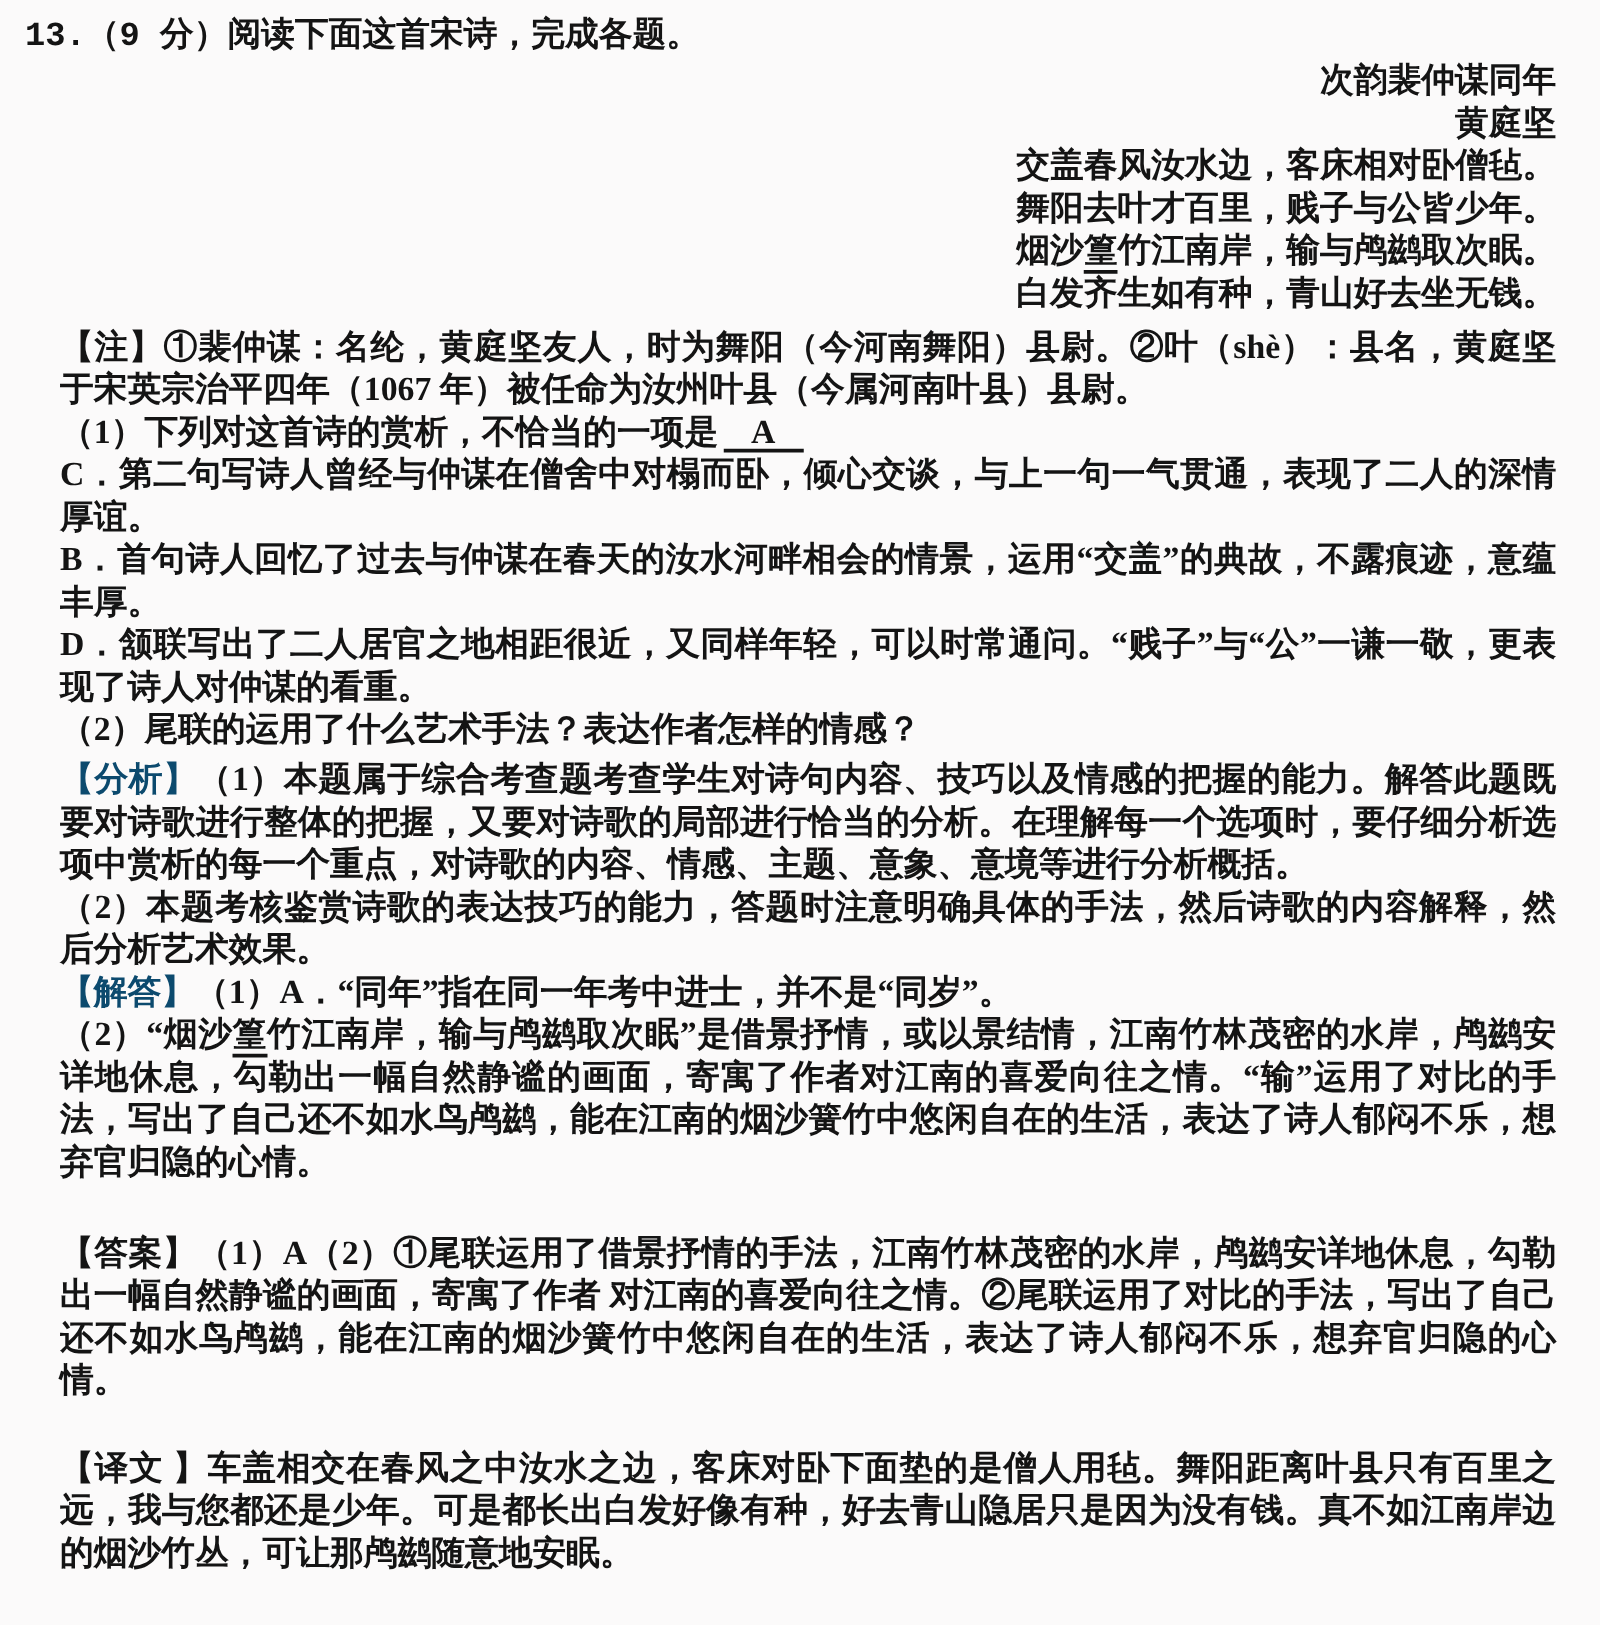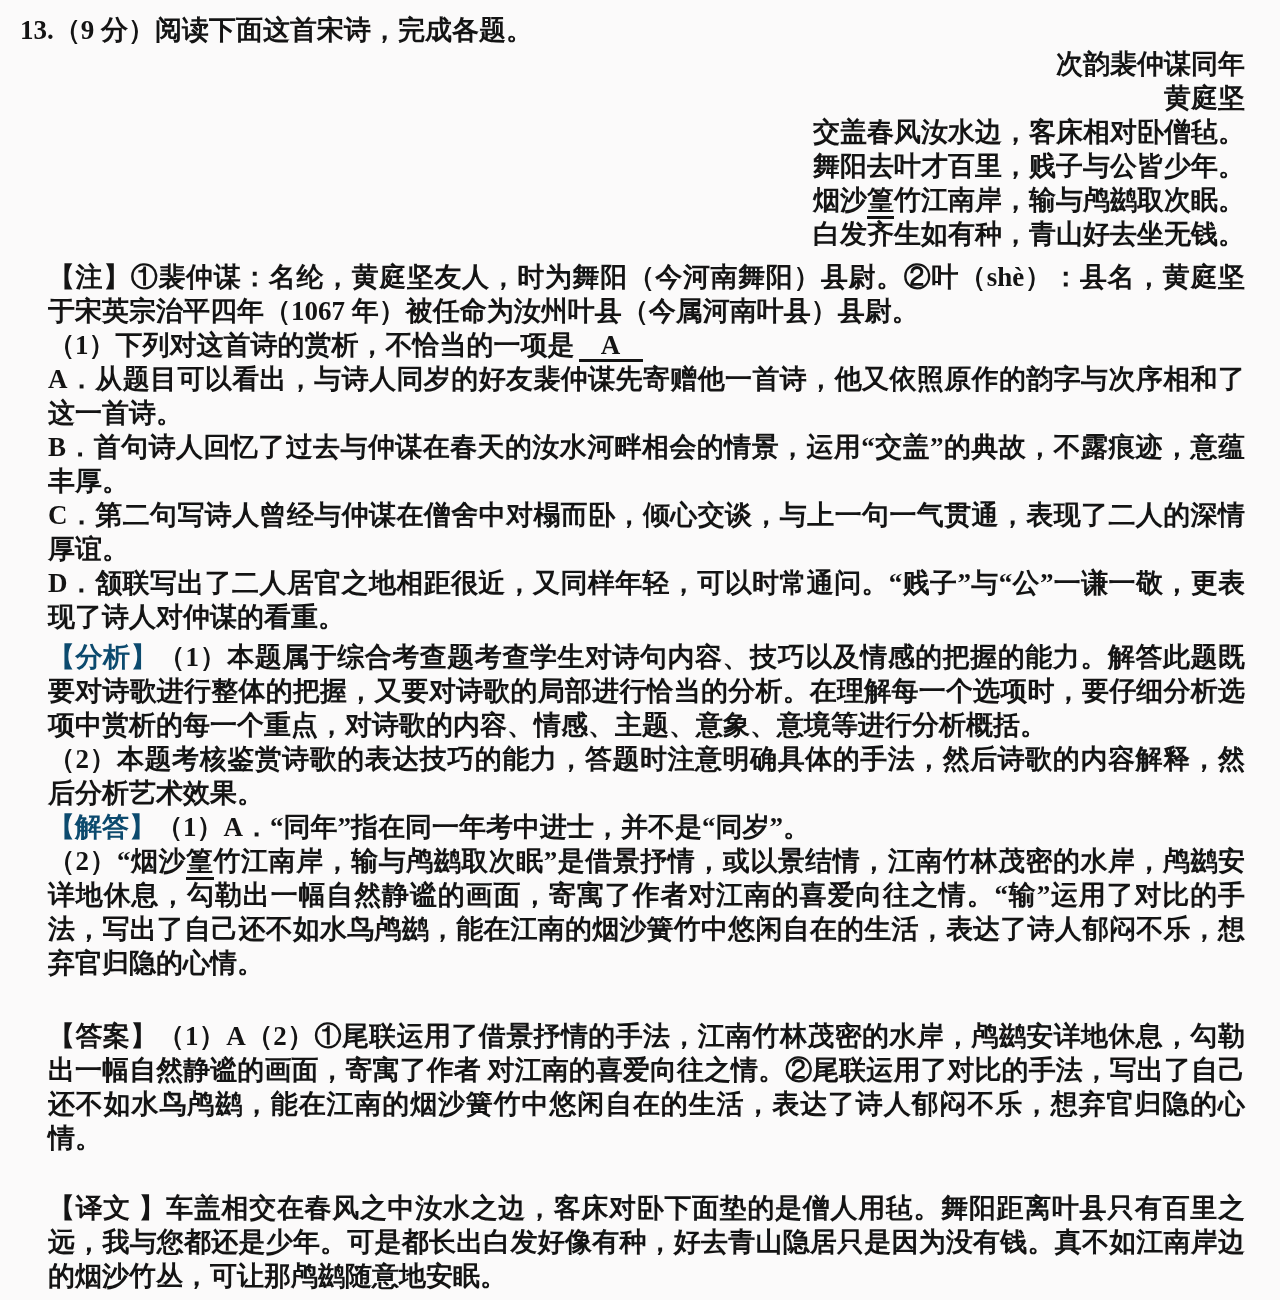--- a/index.html
+++ b/index.html
@@ -17,7 +17,7 @@
   }
   .doc { padding: 13px 35px 0 20px; }
   p { margin: 0; }
-  .lead { margin: 0; text-align: justify; }
+  .lead { margin: 0; text-align: justify; font-family: Liberation Mono, monospace; }
   .para { margin-left: 28px; text-align: justify; }
   .poem p { text-align: right; }
   .poem { margin-bottom: 9px; }

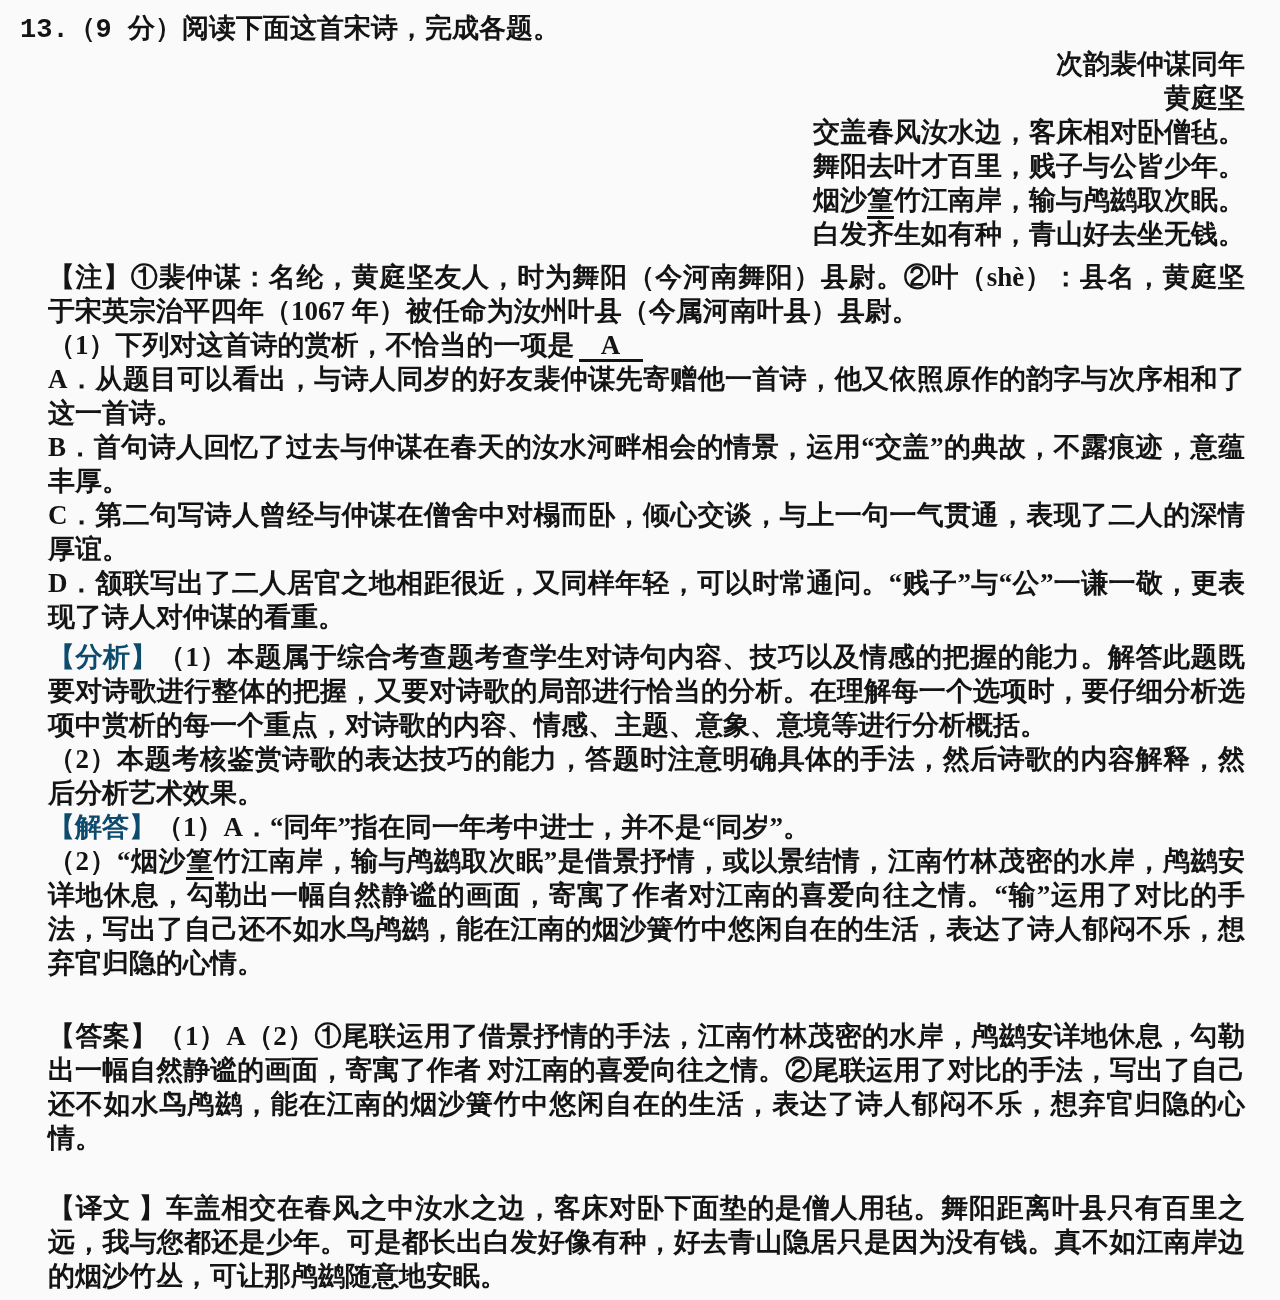--- a/index.html
+++ b/index.html
@@ -56,7 +56,6 @@
 
   <p class="para"><span>（1）下列对这首诗的赏析，不恰当的一项是</span><span class="ans-blank"><span>A</span></span></p>
 
-  <p class="para">A．从题目可以看出，与诗人同岁的好友裴仲谋先寄赠他一首诗，他又依照原作的韵字与次序相和了这一首诗。</p>
   <p class="para">B．首句诗人回忆了过去与仲谋在春天的汝水河畔相会的情景，运用“交盖”的典故，不露痕迹，意蕴丰厚。</p>
   <p class="para">C．第二句写诗人曾经与仲谋在僧舍中对榻而卧，倾心交谈，与上一句一气贯通，表现了二人的深情厚谊。</p>
   <p class="para">D．颔联写出了二人居官之地相距很近，又同样年轻，可以时常通问。“贱子”与“公”一谦一敬，更表现了诗人对仲谋的看重。</p>

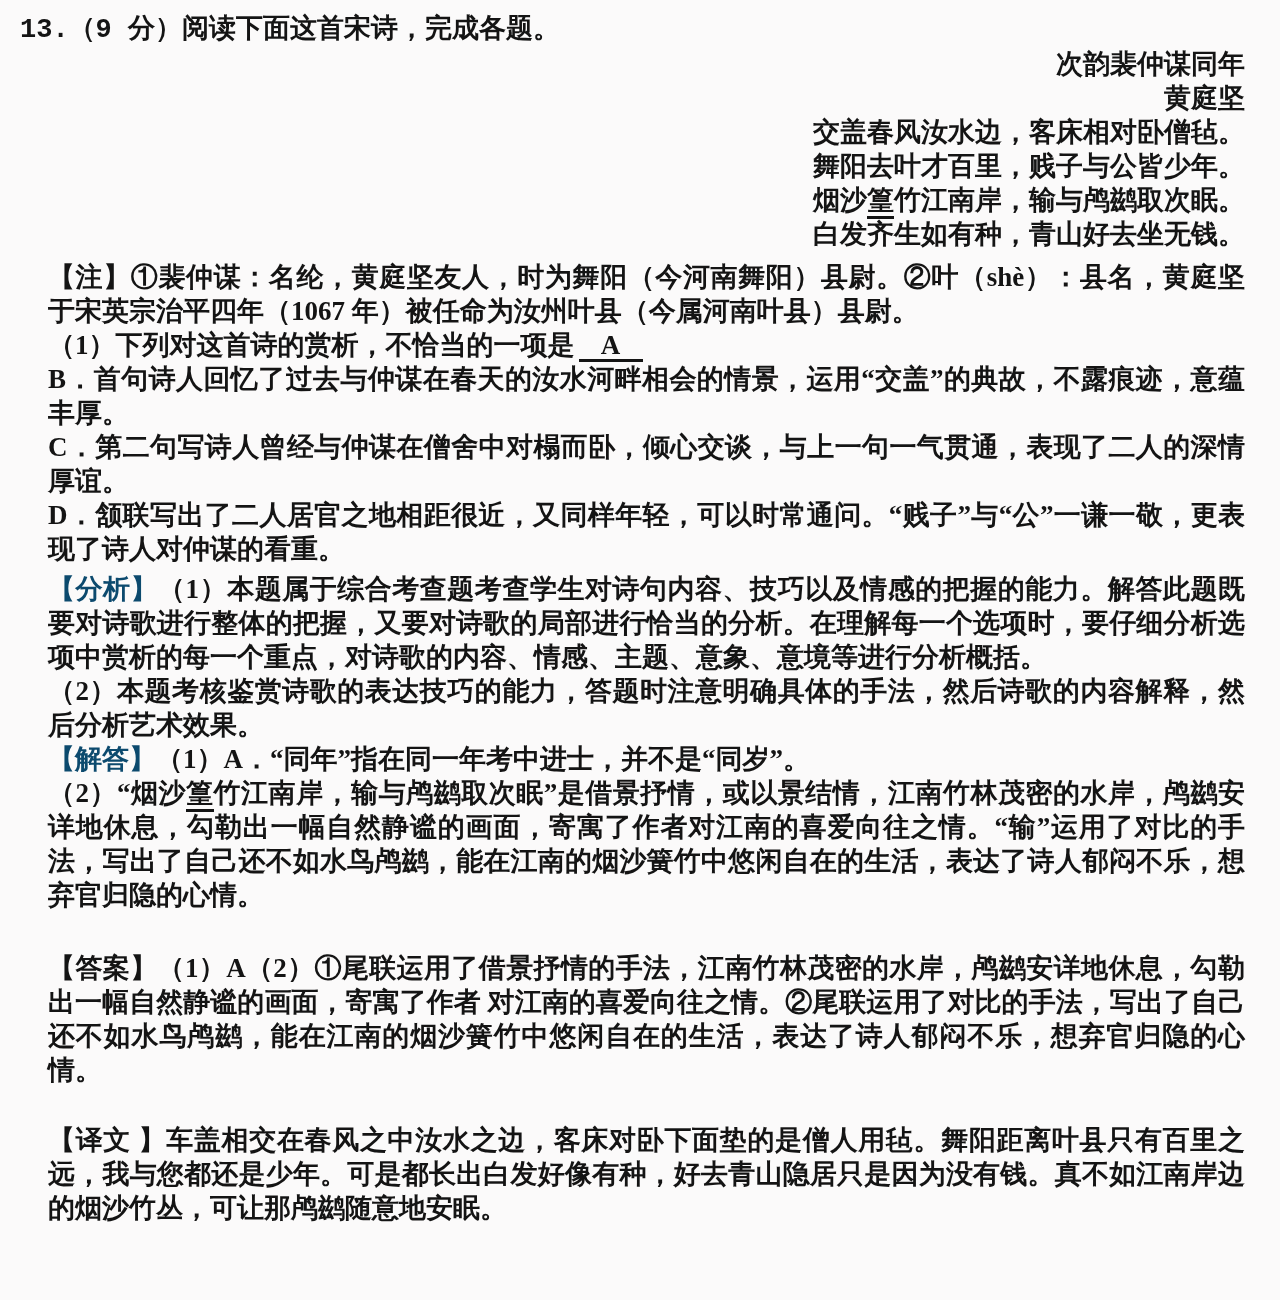--- a/index.html
+++ b/index.html
@@ -56,8 +56,8 @@
 
   <p class="para"><span>（1）下列对这首诗的赏析，不恰当的一项是</span><span class="ans-blank"><span>A</span></span></p>
 
+  <p class="para">C．第二句写诗人曾经与仲谋在僧舍中对榻而卧，倾心交谈，与上一句一气贯通，表现了二人的深情厚谊。</p>
   <p class="para">B．首句诗人回忆了过去与仲谋在春天的汝水河畔相会的情景，运用“交盖”的典故，不露痕迹，意蕴丰厚。</p>
-  <p class="para">C．第二句写诗人曾经与仲谋在僧舍中对榻而卧，倾心交谈，与上一句一气贯通，表现了二人的深情厚谊。</p>
   <p class="para">D．颔联写出了二人居官之地相距很近，又同样年轻，可以时常通问。“贱子”与“公”一谦一敬，更表现了诗人对仲谋的看重。</p>
 
 

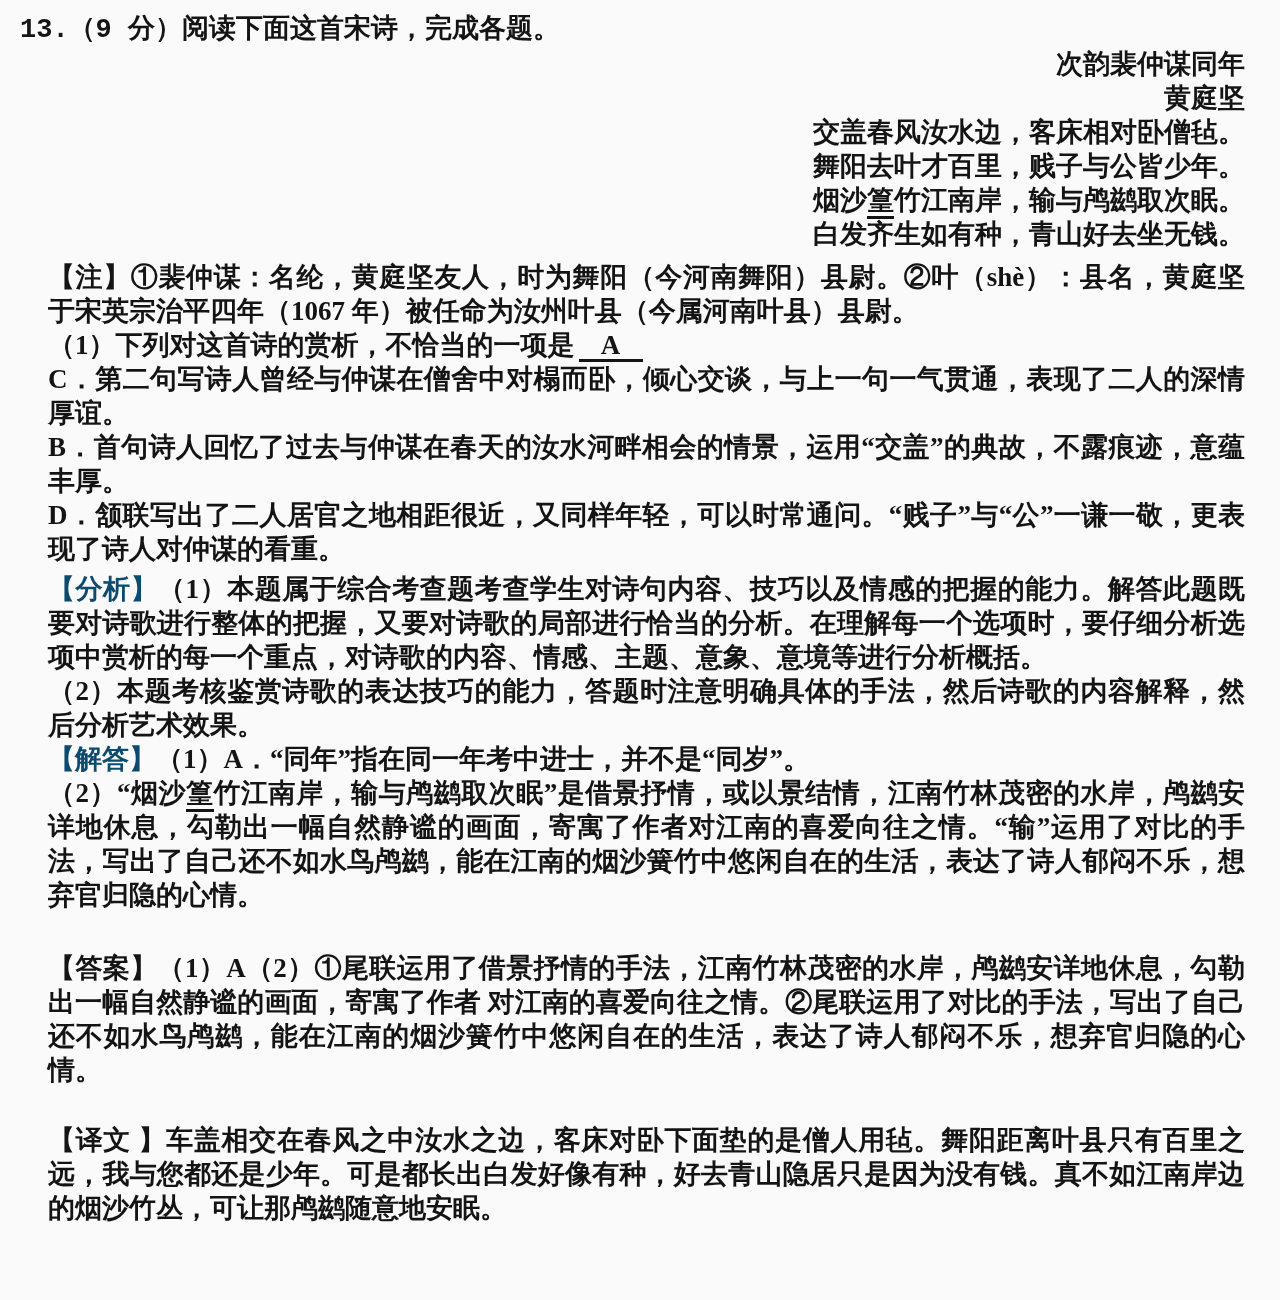--- a/index.html
+++ b/index.html
@@ -60,6 +60,7 @@
   <p class="para">B．首句诗人回忆了过去与仲谋在春天的汝水河畔相会的情景，运用“交盖”的典故，不露痕迹，意蕴丰厚。</p>
   <p class="para">D．颔联写出了二人居官之地相距很近，又同样年轻，可以时常通问。“贱子”与“公”一谦一敬，更表现了诗人对仲谋的看重。</p>
 
+  <p class="para">（2）尾联的运用了什么艺术手法？表达作者怎样的情感？</p>
 
   <p class="para sec-analysis"><span class="blue">【分析】</span><span>（1）本题属于综合考查题考查学生对诗句内容、技巧以及情感的把握的能力。解答此题既要对诗歌进行整体的把握，又要对诗歌的局部进行恰当的分析。在理解每一个选项时，要仔细分析选项中赏析的每一个重点，对诗歌的内容、情感、主题、意象、意境等进行分析概括。</span></p>
   <p class="para">（2）本题考核鉴赏诗歌的表达技巧的能力，答题时注意明确具体的手法，然后诗歌的内容解释，然后分析艺术效果。</p>

